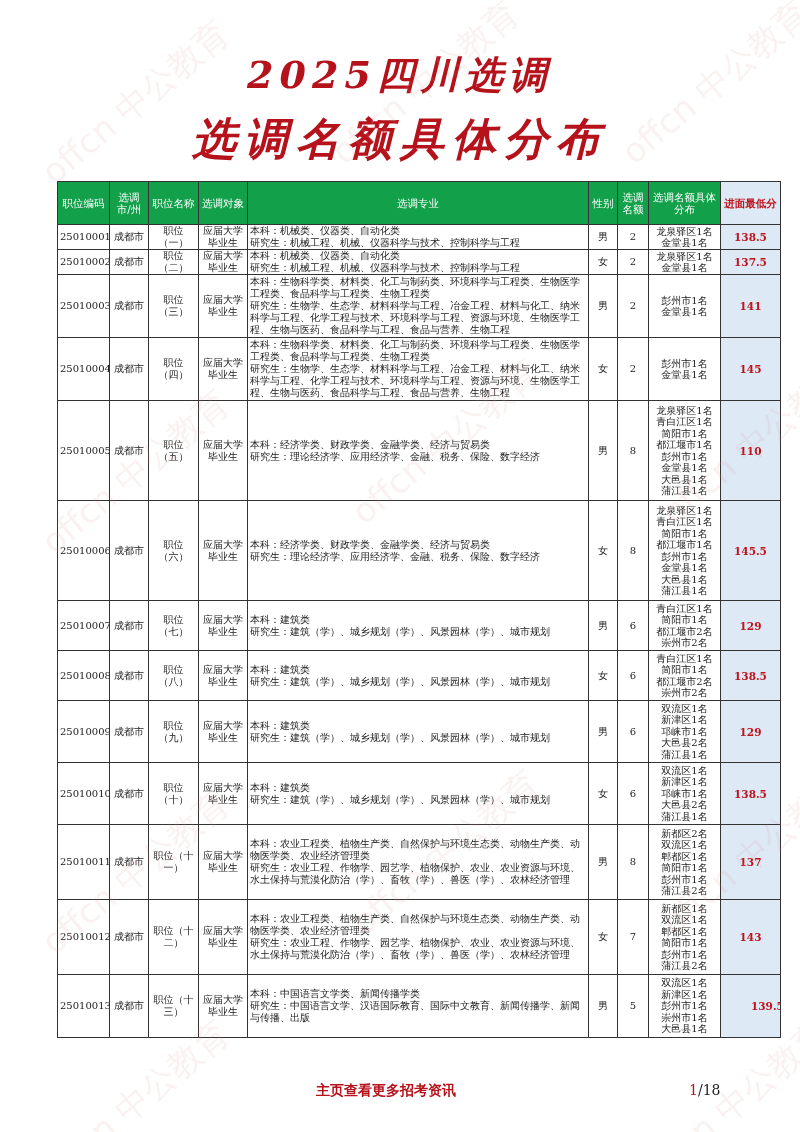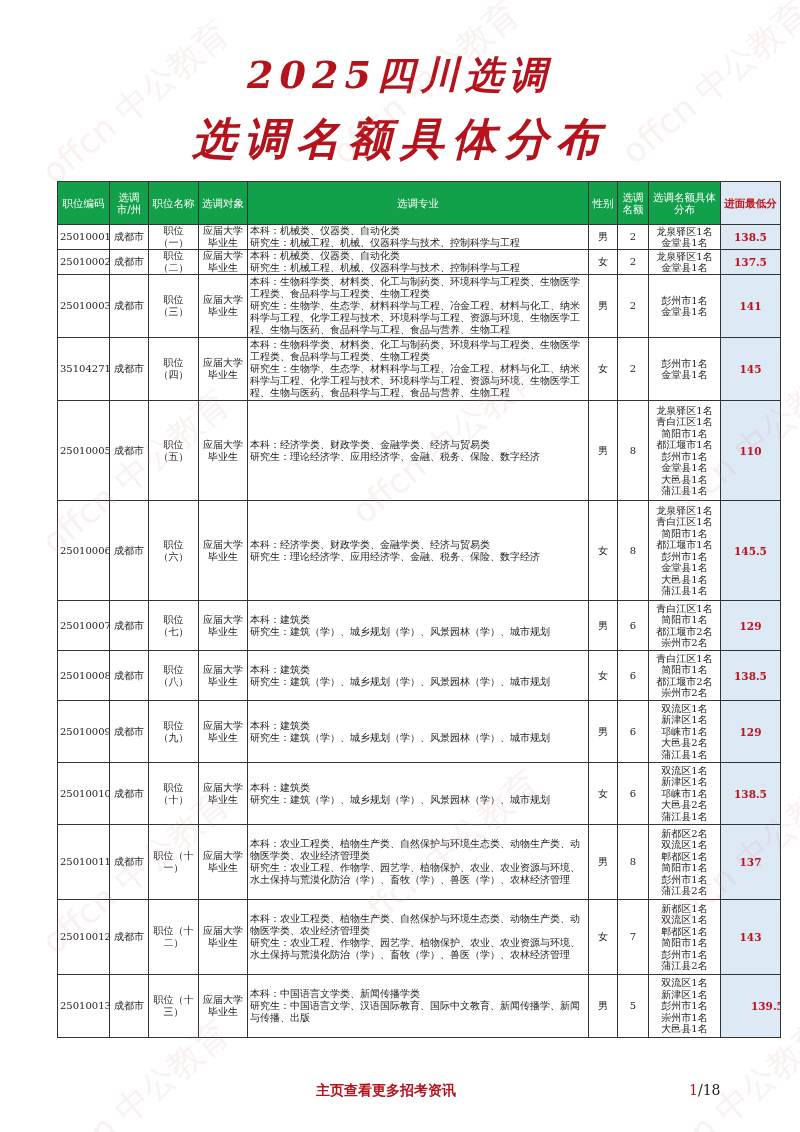--- a/index.html
+++ b/index.html
@@ -96,7 +96,7 @@
         <td class="score" style="white-space: pre-line;">141</td>
       </tr>
       <tr style="height: 63px;">
-        <td style="white-space: pre-line;">35104271</td>
+        <td style="white-space: pre-line;">25010004</td>
         <td style="white-space: pre-line;">成都市</td>
         <td style="white-space: pre-line;">职位（四）</td>
         <td style="white-space: pre-line;">应届大学毕业生</td>

